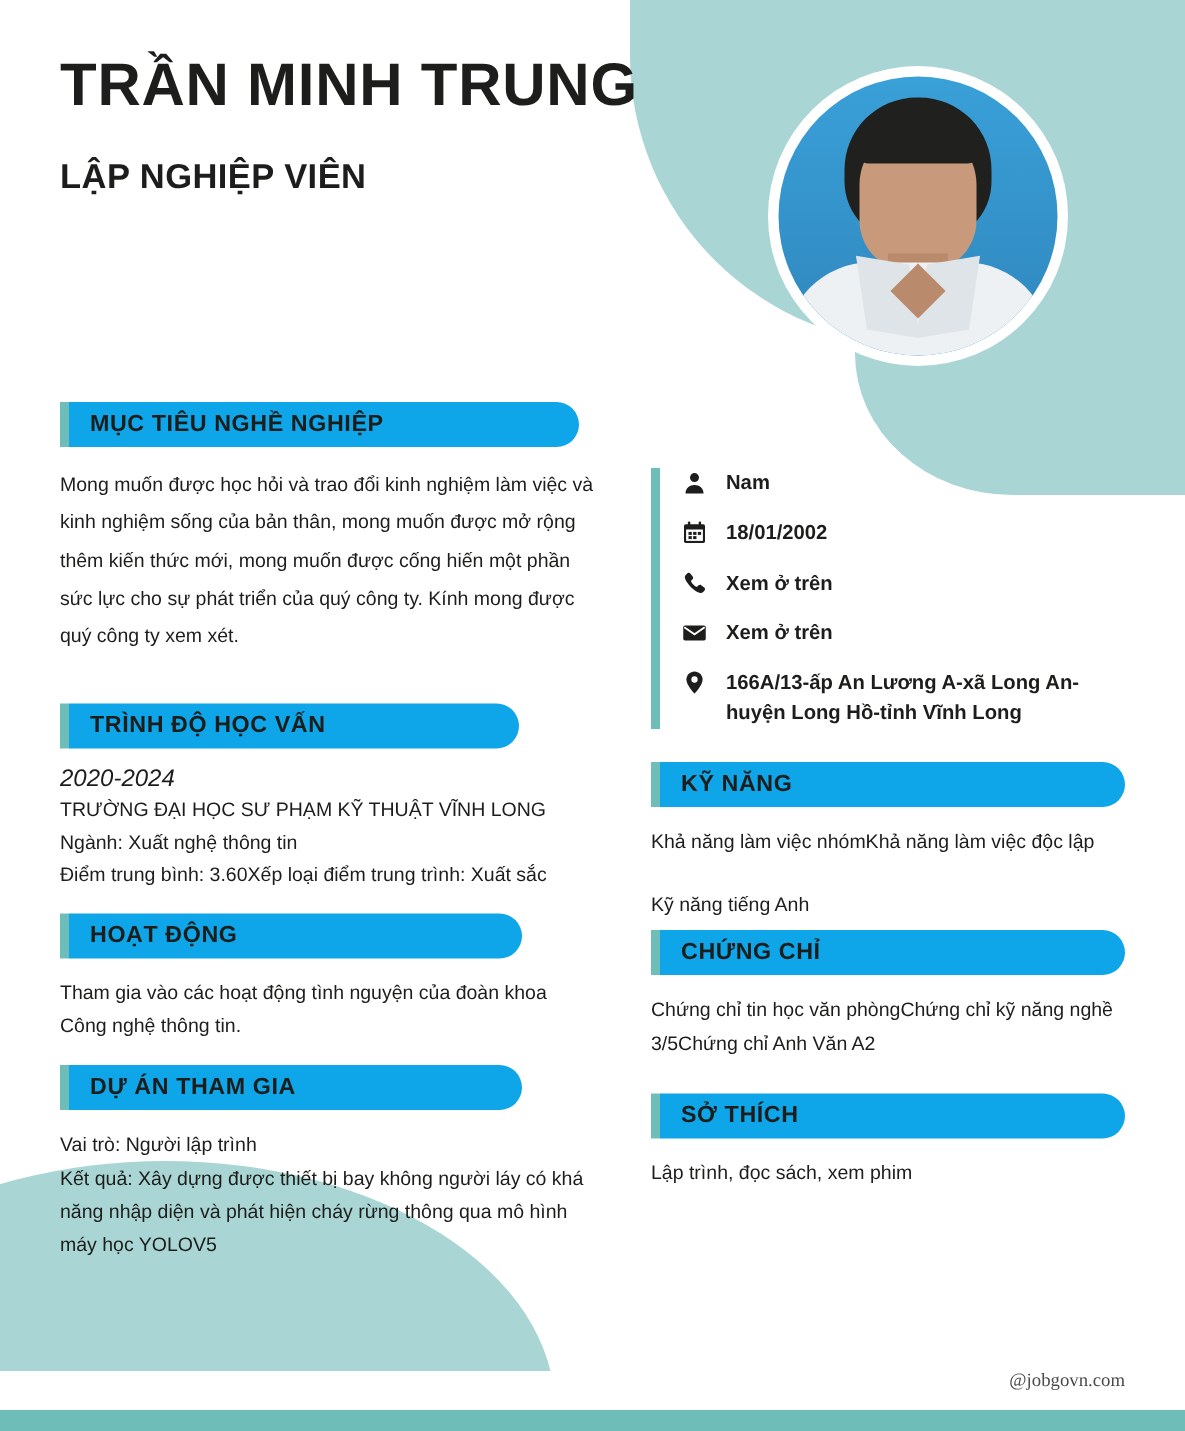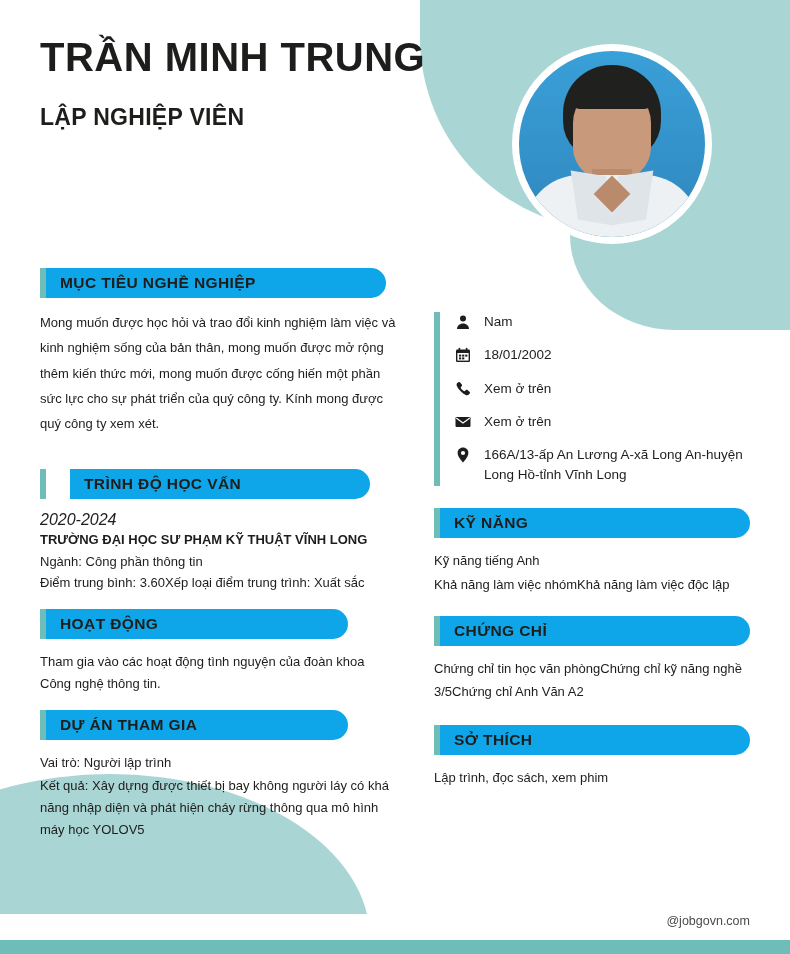--- a/index.html
+++ b/index.html
@@ -244,6 +244,7 @@
     display: flex;
     align-items: flex-start;
     margin-bottom: 13px;
+    font-weight: bold;
   }
   .contact-row:last-child { margin-bottom: 0; }
   .c-icon {

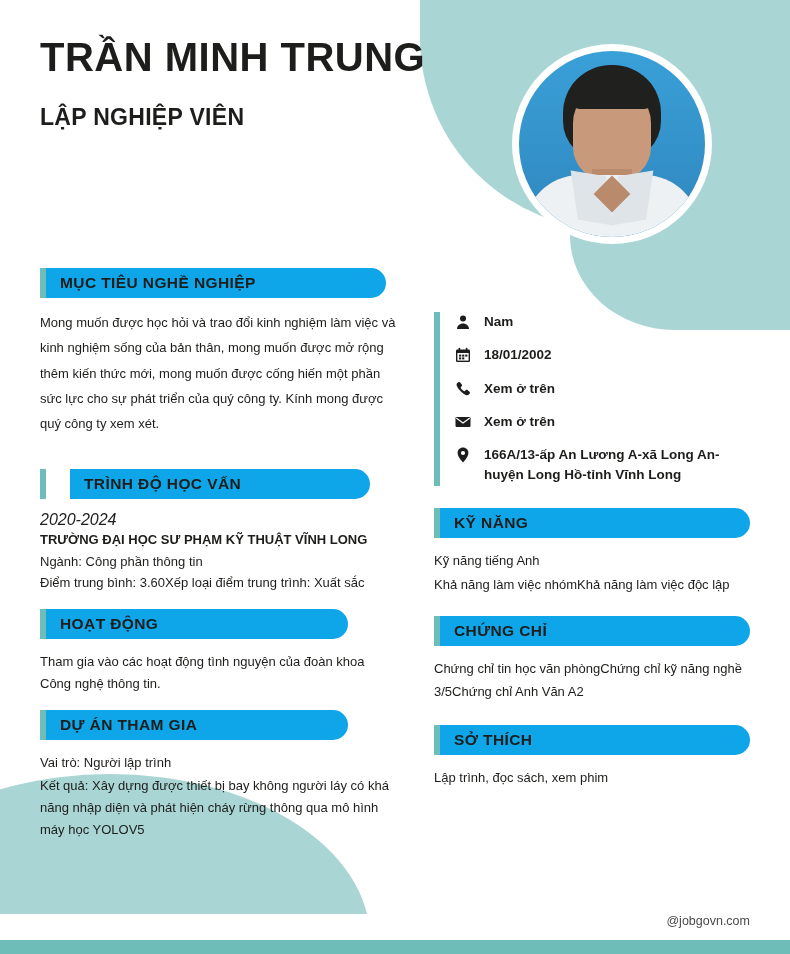--- a/index.html
+++ b/index.html
@@ -193,7 +193,7 @@
     letter-spacing: 0.4px;
   }
   .pill-w1 .sec-pill { max-width: 340px; }
-  .pill-w2 .sec-pill { max-width: 300px; margin-left: 24px; }
+  .pill-w2 .sec-pill { max-width: 300px; }
   .pill-w3 .sec-pill { max-width: 302px; }
   .pill-w4 .sec-pill { max-width: 302px; }
   .pill-r { }

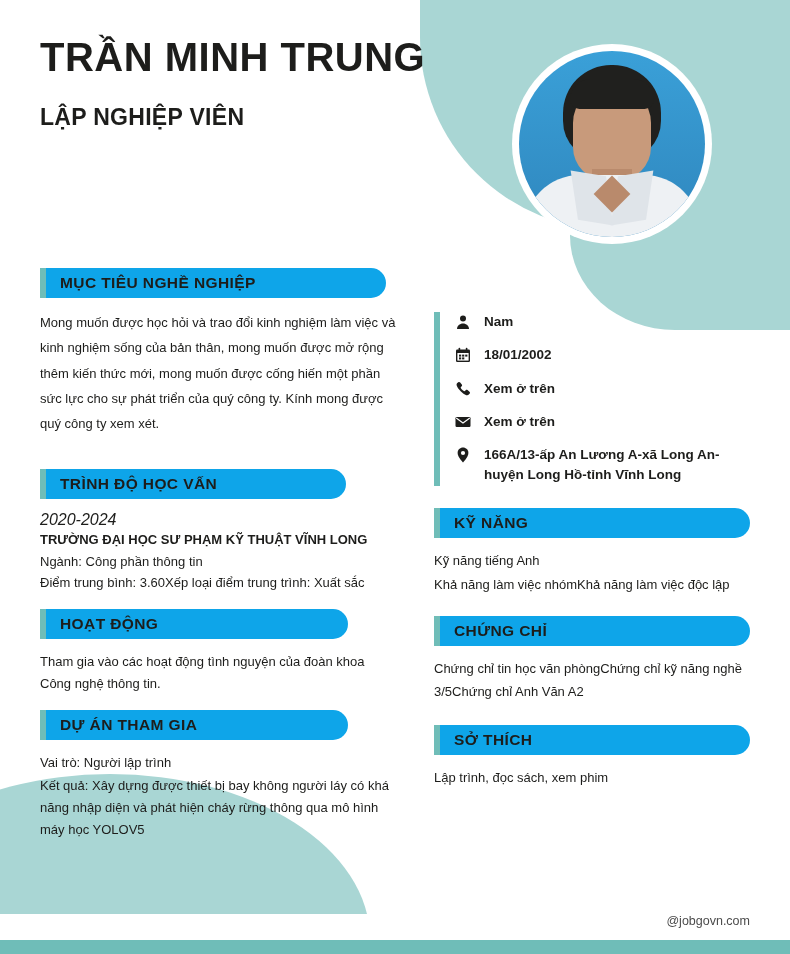--- a/index.html
+++ b/index.html
@@ -218,7 +218,7 @@
   }
   .edu-school {
     font-size: 13px;
-    font-weight: bold;
+    font-weight: normal;
     color: #1d1d1b;
     margin-bottom: 4px;
   }

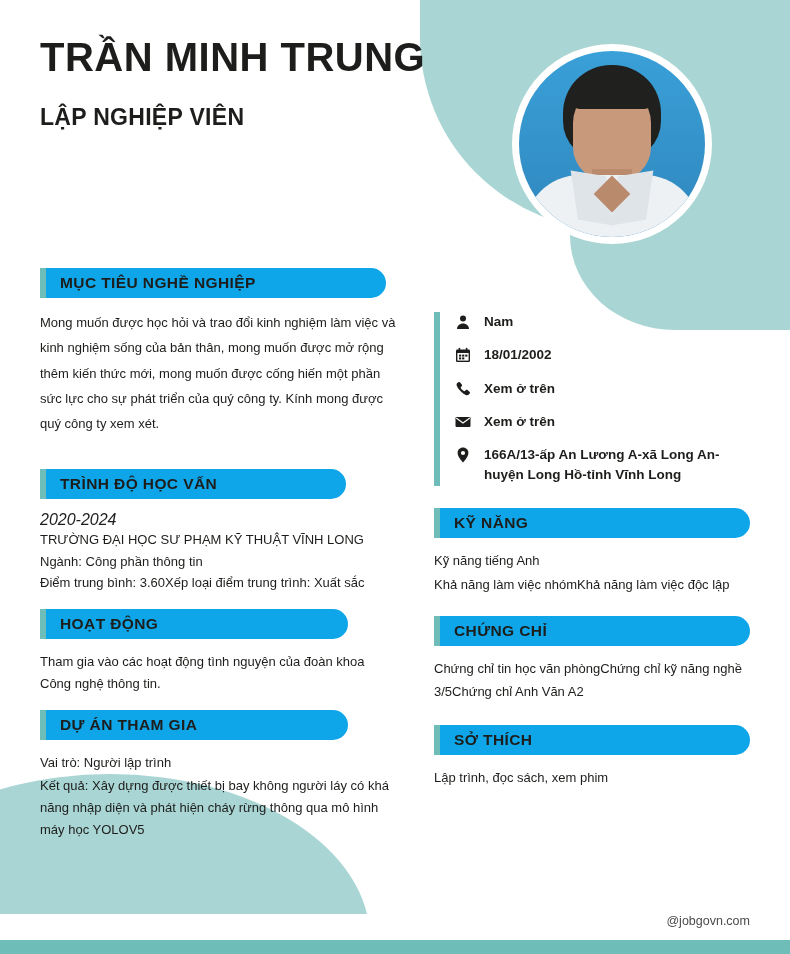--- a/index.html
+++ b/index.html
@@ -322,7 +322,7 @@
       </div>
       <div class="edu-years">2020-2024</div>
       <div class="edu-school">TRƯỜNG ĐẠI HỌC SƯ PHẠM KỸ THUẬT VĨNH LONG</div>
-      <div class="edu-line">Ngành: Công phần thông tin</div>
+      <div class="edu-line">Ngành: Xuất nghệ thông tin</div>
       <div class="edu-line" style="margin-bottom:16px;">Điểm trung bình: 3.60Xếp loại điểm trung trình: Xuất sắc</div>
     </div>
 

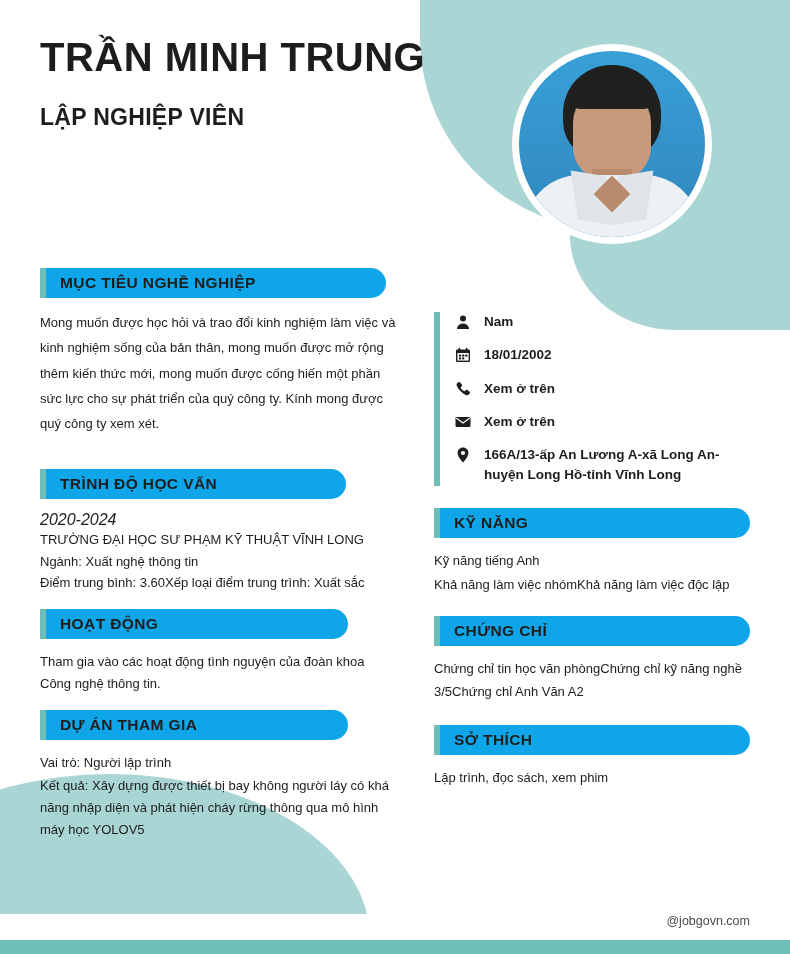--- a/index.html
+++ b/index.html
@@ -421,8 +421,8 @@
           <span class="sec-title">KỸ NĂNG</span>
         </div>
       </div>
+      <div class="body-text-tight" style="margin-bottom:20px;">Khả năng làm việc nhómKhả năng làm việc độc lập</div>
       <div class="body-text-tight" style="margin-bottom:2px;">Kỹ năng tiếng Anh</div>
-      <div class="body-text-tight" style="margin-bottom:20px;">Khả năng làm việc nhómKhả năng làm việc độc lập</div>
     </div>
 
     <div class="sec pill-r">

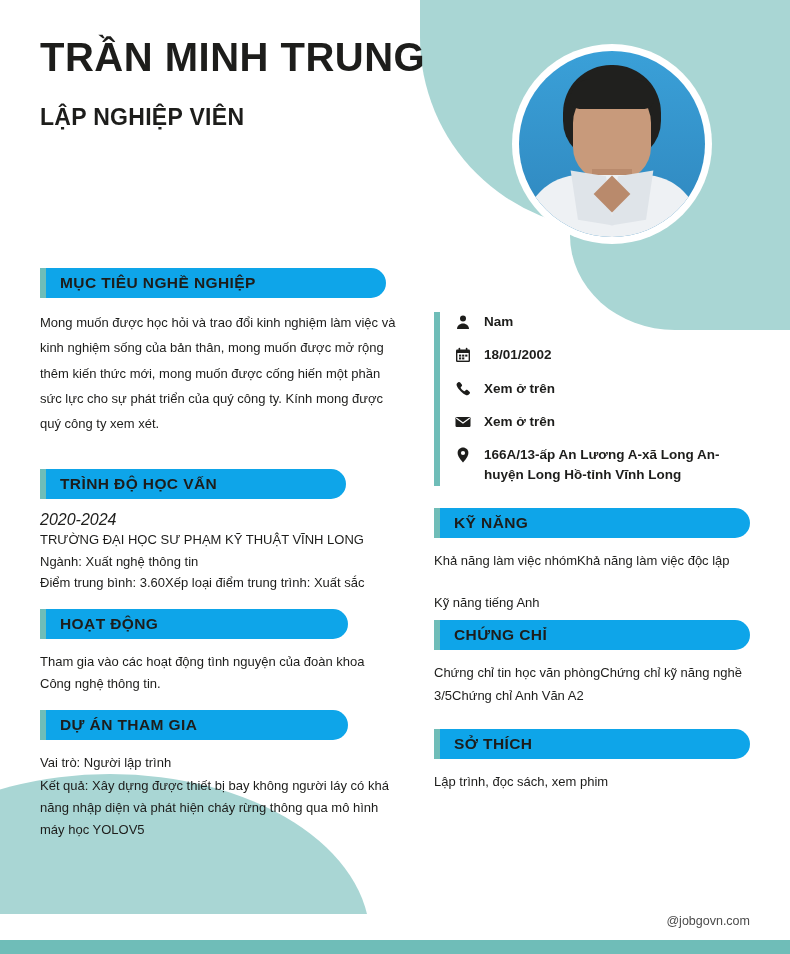--- a/index.html
+++ b/index.html
@@ -268,7 +268,7 @@
     right: 40px; bottom: 26px;
     font-size: 12.5px;
     color: #4b4b4b;
-    font-family: Liberation Sans, sans-serif;
+    font-family: Liberation Serif, serif;
     z-index: 5;
   }
 </style>

